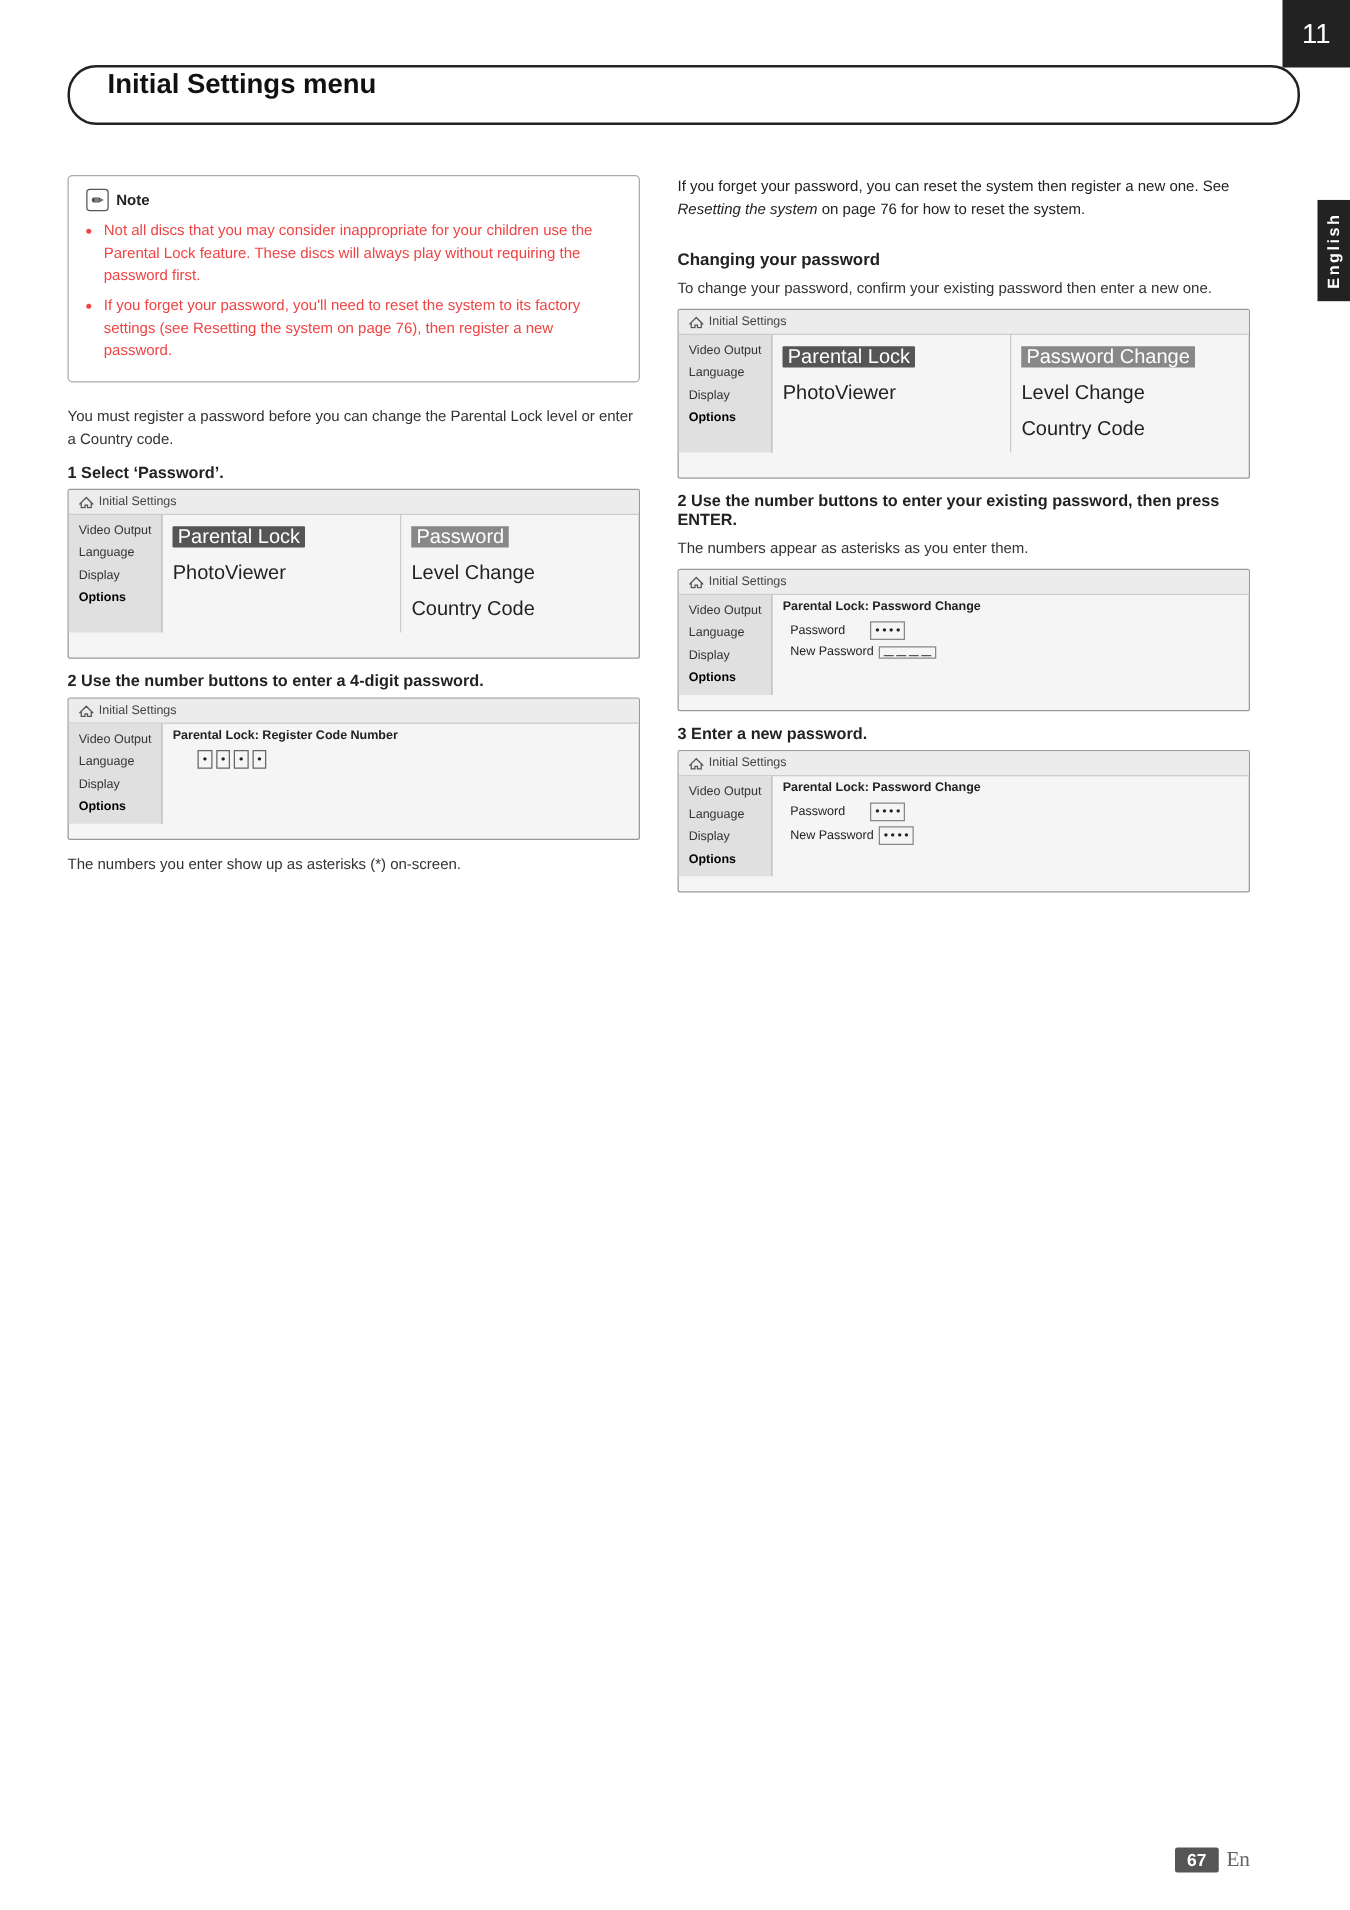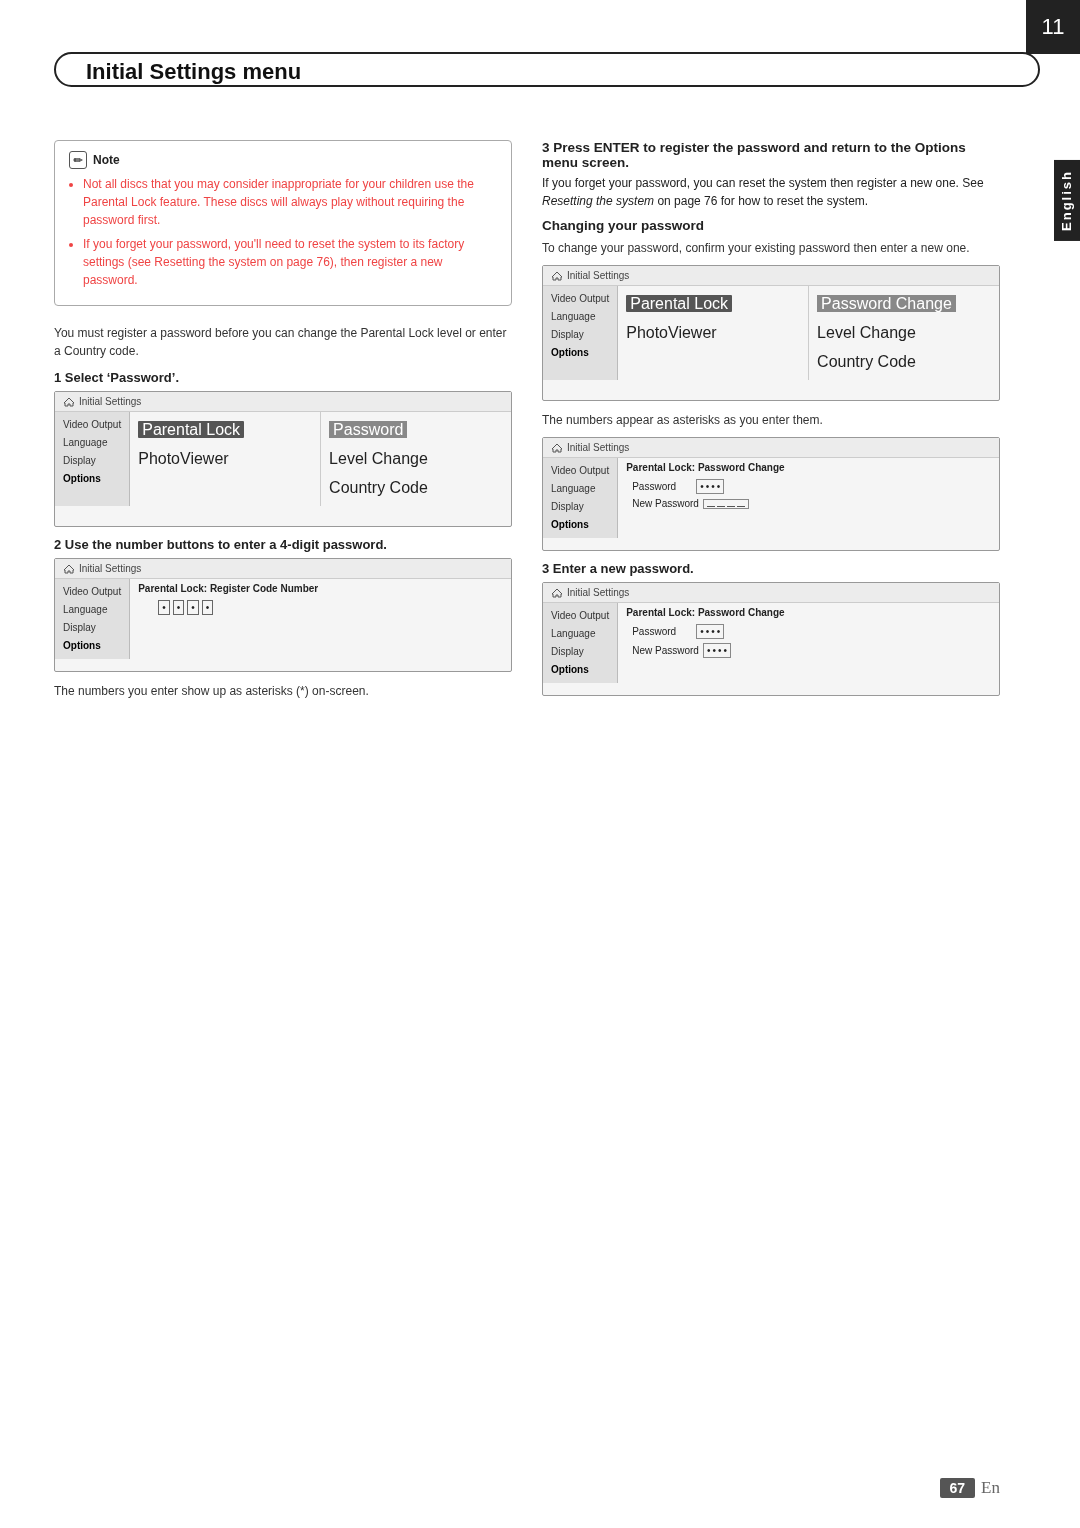--- a/index.html
+++ b/index.html
@@ -52,11 +52,11 @@
       top: 52px;
       left: 54px;
       right: 40px;
-      height: 35px;
+      height: 48px;
       border: 2.5px solid #222;
       border-radius: 23px;
       display: flex;
-      align-items: flex-end;
+      align-items: flex-start;
       padding-left: 30px;
     }
     .title-bar h1 {

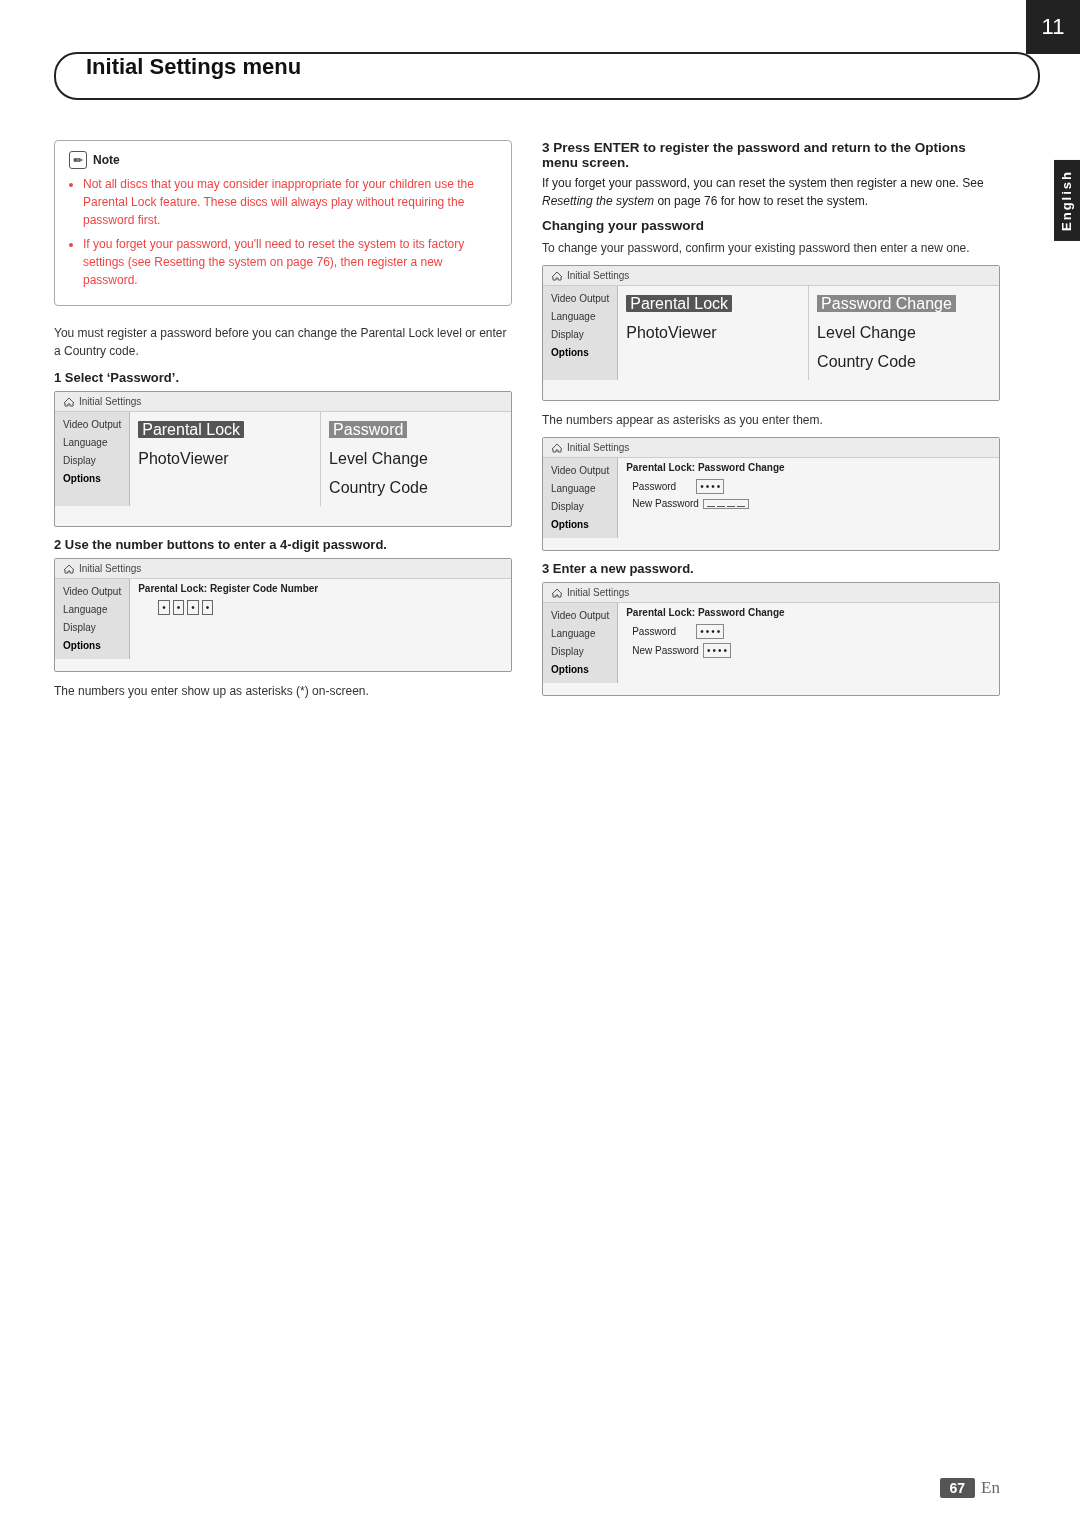--- a/index.html
+++ b/index.html
@@ -376,7 +376,6 @@
 
     <div class="col-right">
 
-      <div class="step3-header">3   Press ENTER to register the password and return to the Options menu screen.</div>
       <div class="step3-para">
         If you forget your password, you can reset the system then register a new one. See <em>Resetting the system</em> on page 76 for how to reset the system.
       </div>

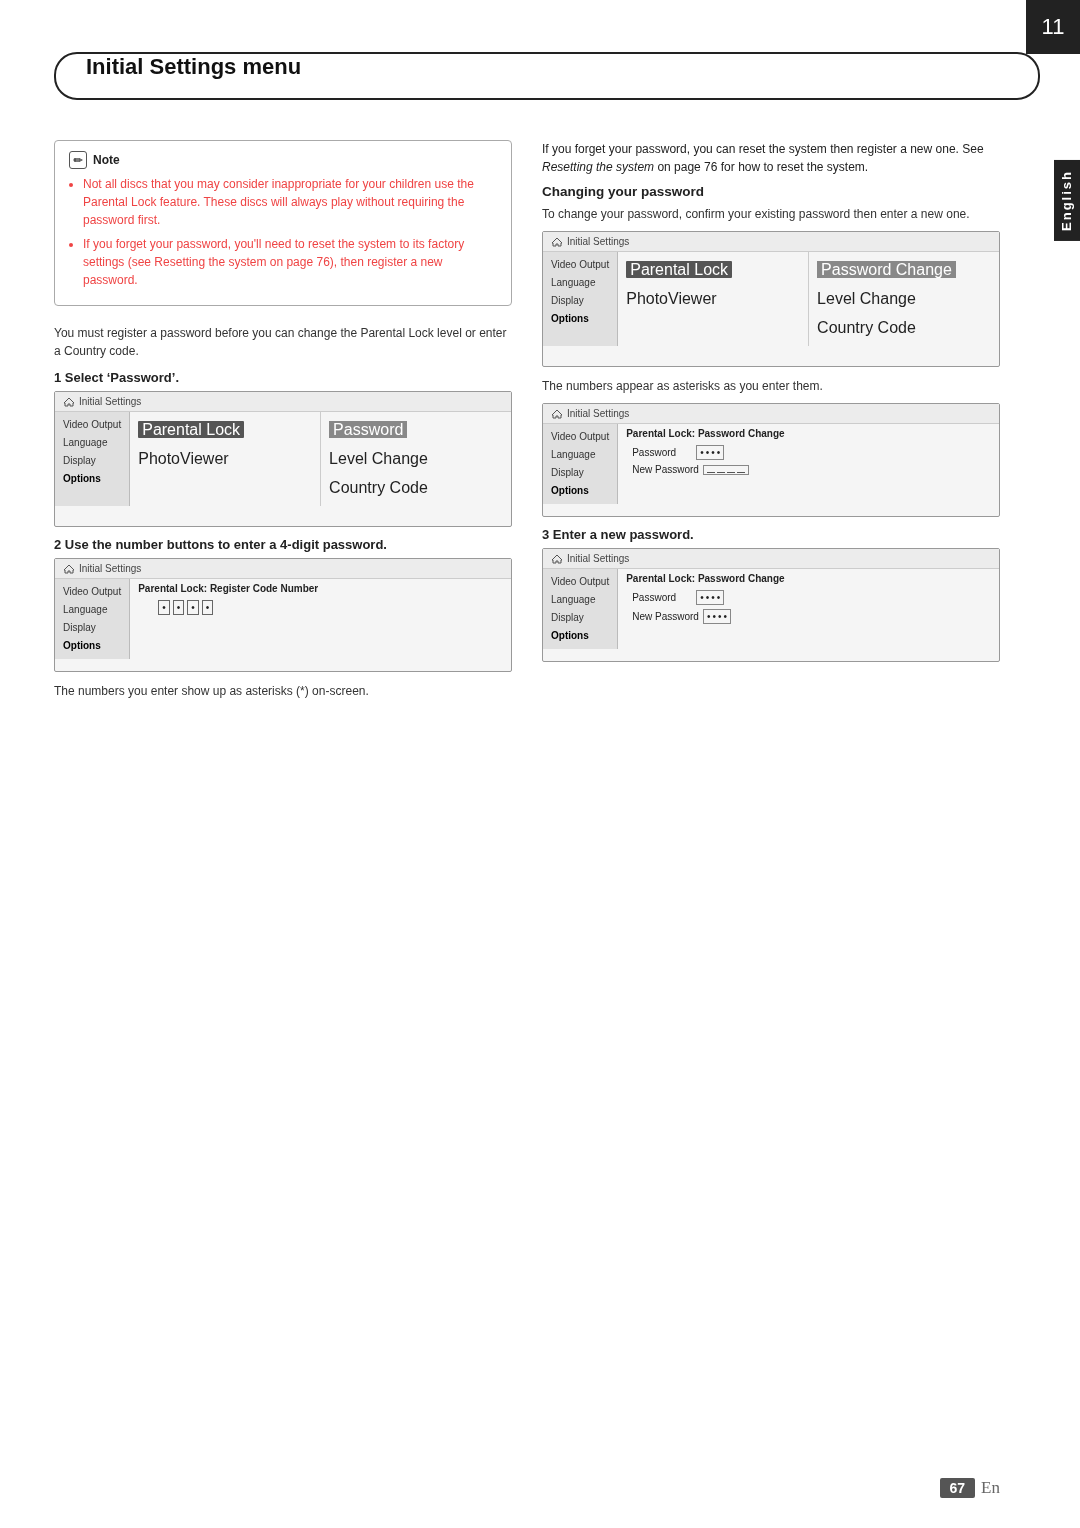--- a/index.html
+++ b/index.html
@@ -130,7 +130,7 @@
       font-size: 13.5px;
       font-weight: bold;
       margin-bottom: 6px;
-      margin-top: 8px;
+      margin-top: 24px;
     }
     .section-para {
       font-size: 12px;

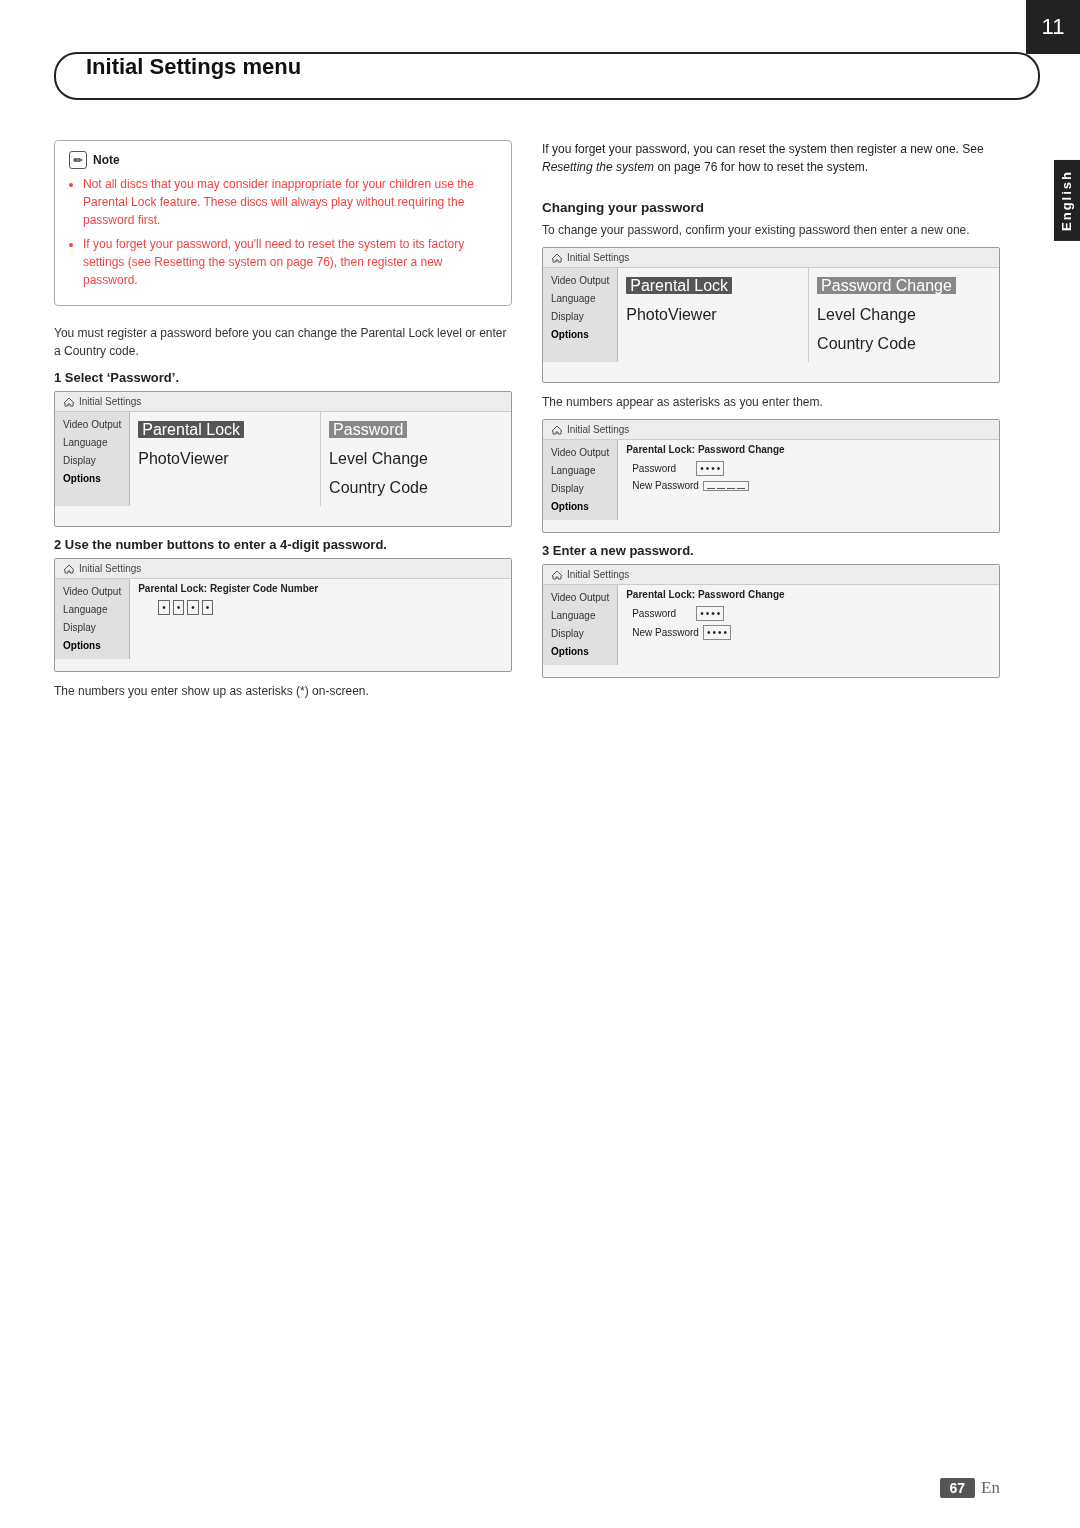--- a/index.html
+++ b/index.html
@@ -413,6 +413,7 @@
         <div style="height:20px"></div>
       </div>
 
+      <div class="step-label">2   Use the number buttons to enter your existing password, then press ENTER.</div>
       <div class="section-para">The numbers appear as asterisks as you enter them.</div>
 
       <div class="ui-box">

